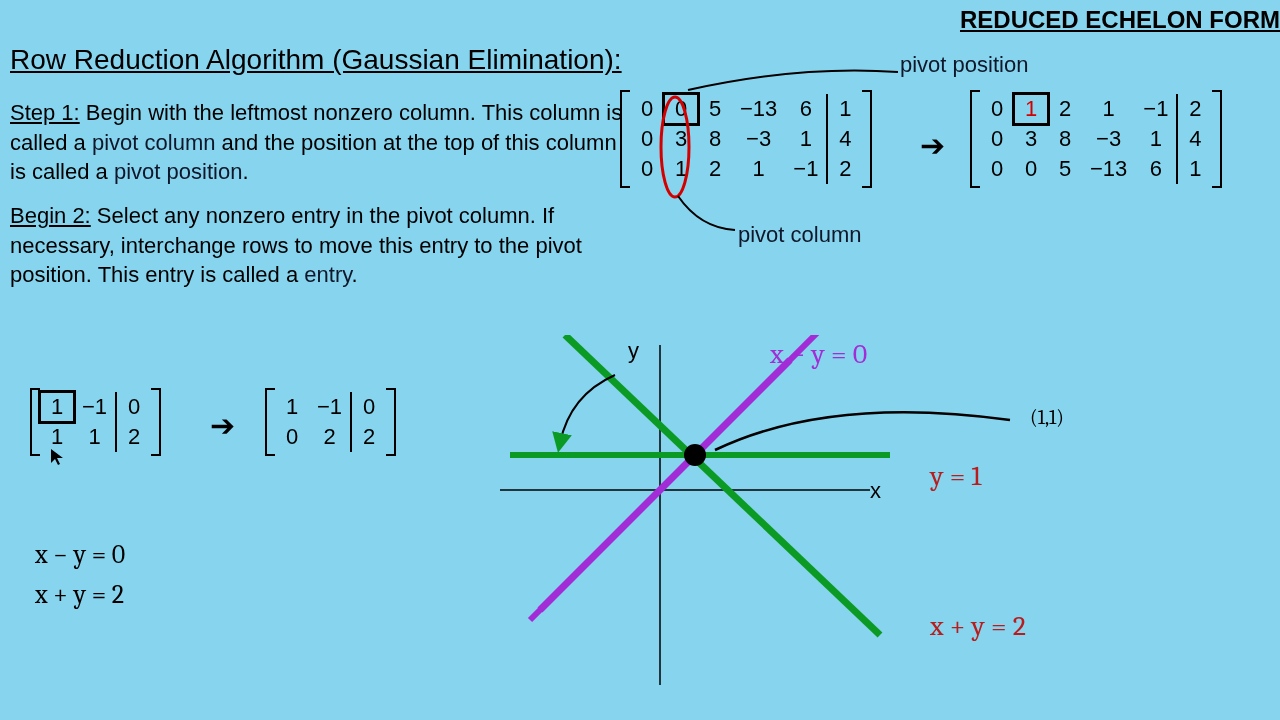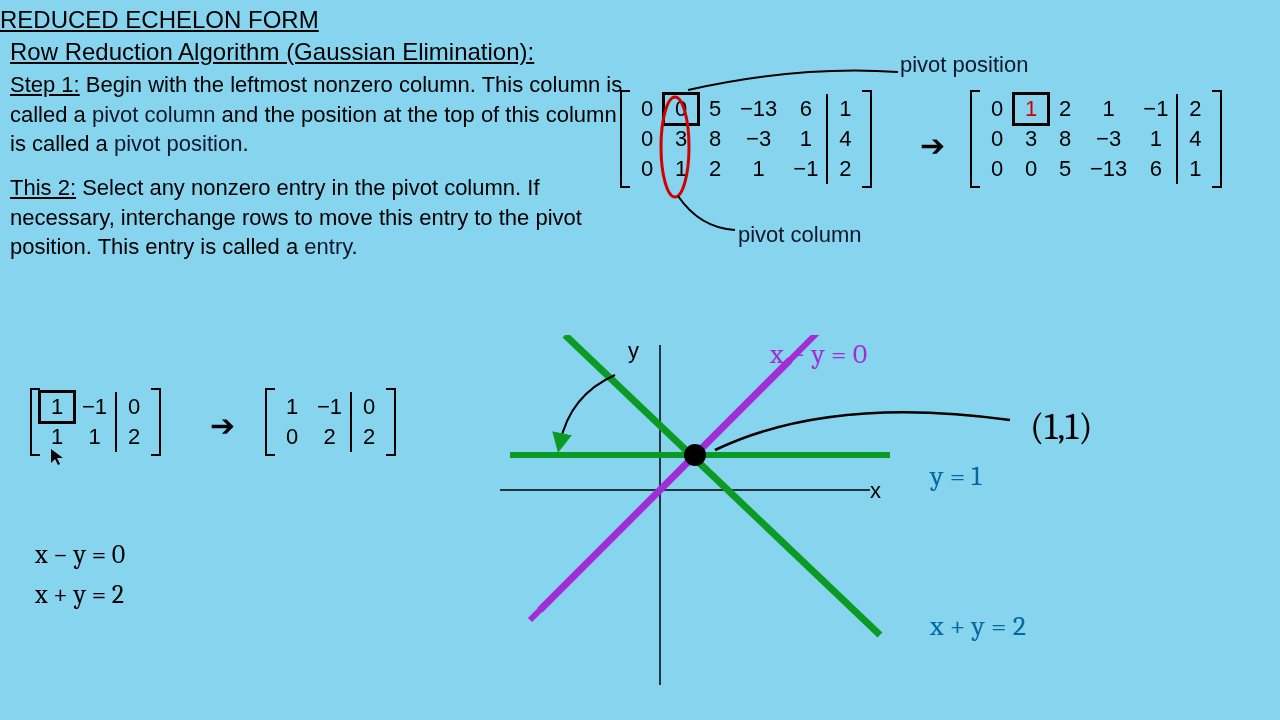--- a/index.html
+++ b/index.html
@@ -13,11 +13,11 @@
     overflow: hidden;
   }
   .title {
-    text-align: left;
+    text-align: right;
     text-decoration: underline;
     font-size: 24px;
     padding-top: 6px;
-    font-weight: 400;
+    font-weight: 700;
   }
   .subtitle {
     text-decoration: underline;

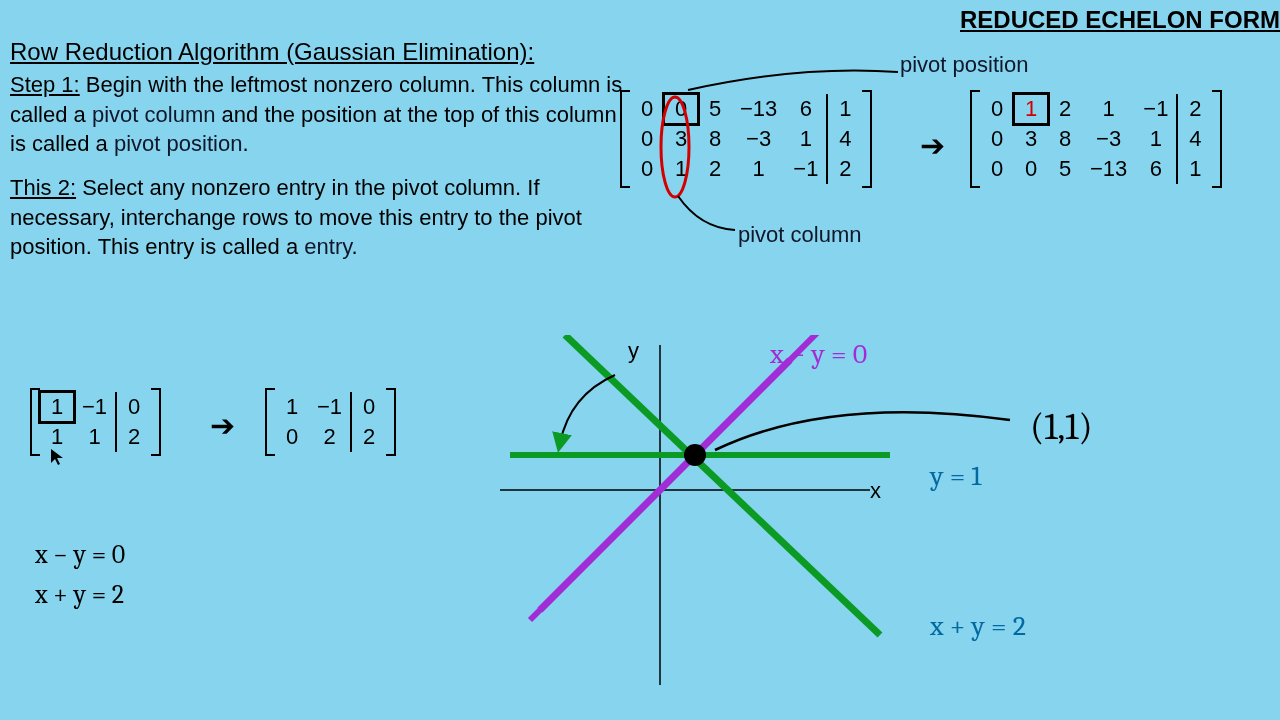--- a/index.html
+++ b/index.html
@@ -21,9 +21,9 @@
   }
   .subtitle {
     text-decoration: underline;
-    font-size: 24px;
+    font-size: 28px;
     margin-left: 10px;
-    margin-top: 4px;
+    margin-top: 10px;
   }
   .step {
     font-size: 22px;

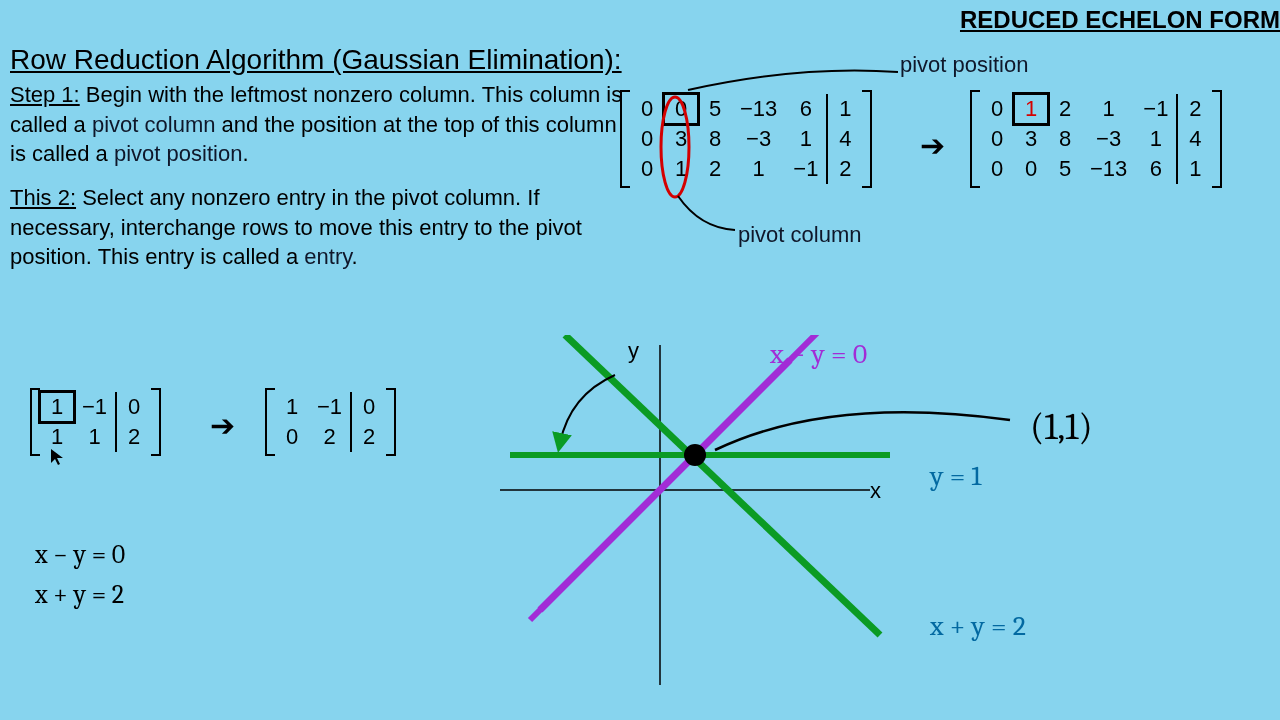--- a/index.html
+++ b/index.html
@@ -28,7 +28,7 @@
   .step {
     font-size: 22px;
     margin-left: 10px;
-    margin-top: 4px;
+    margin-top: 22px;
     line-height: 1.35;
     max-width: 620px;
   }

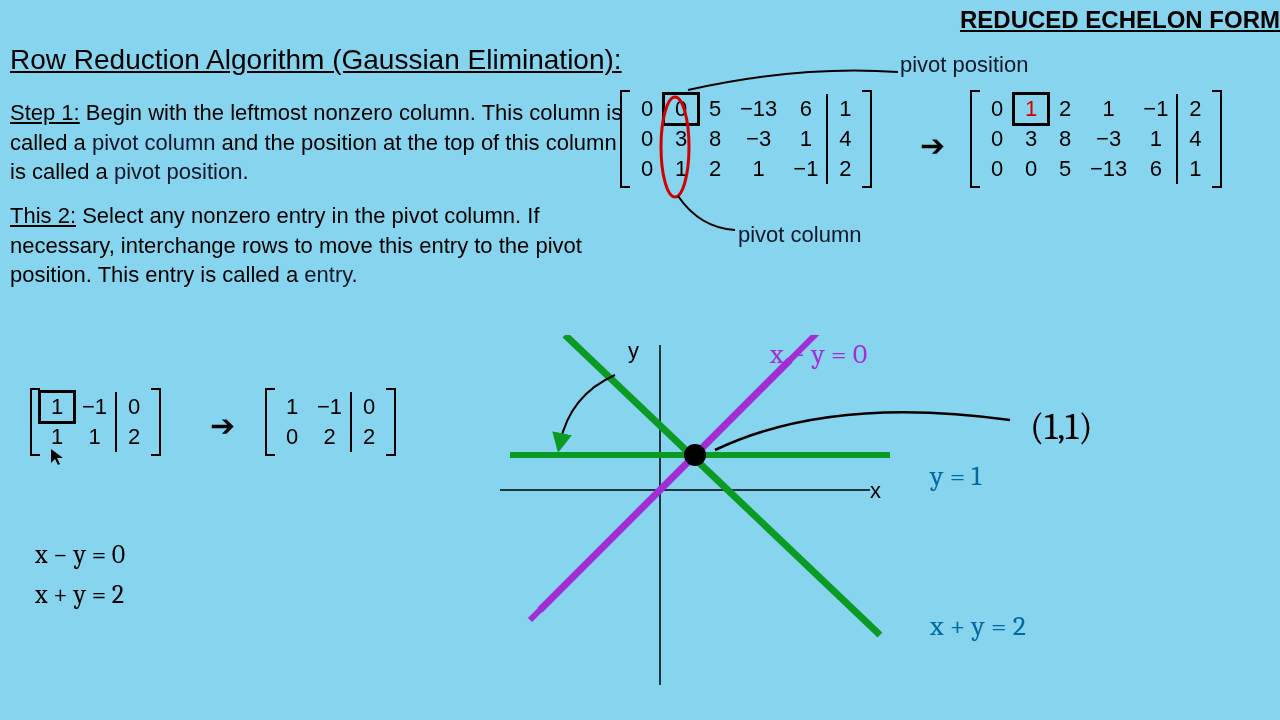--- a/index.html
+++ b/index.html
@@ -79,7 +79,7 @@
 </div>
 
 <div class="step" style="margin-top:14px;">
-  <span class="step-label">This 2:</span><span> Select any nonzero entry in the pivot column. If necessary, interchange rows to move this entry to the pivot position. This entry is called a </span><span class="red">entry</span><span>.</span>
+  <span class="step-label">Begin 2:</span><span> Select any nonzero entry in the pivot column. If necessary, interchange rows to move this entry to the pivot position. This entry is called a </span><span class="red">entry</span><span>.</span>
 </div>
 
 <div class="abs" style="left:620px; top:90px;">

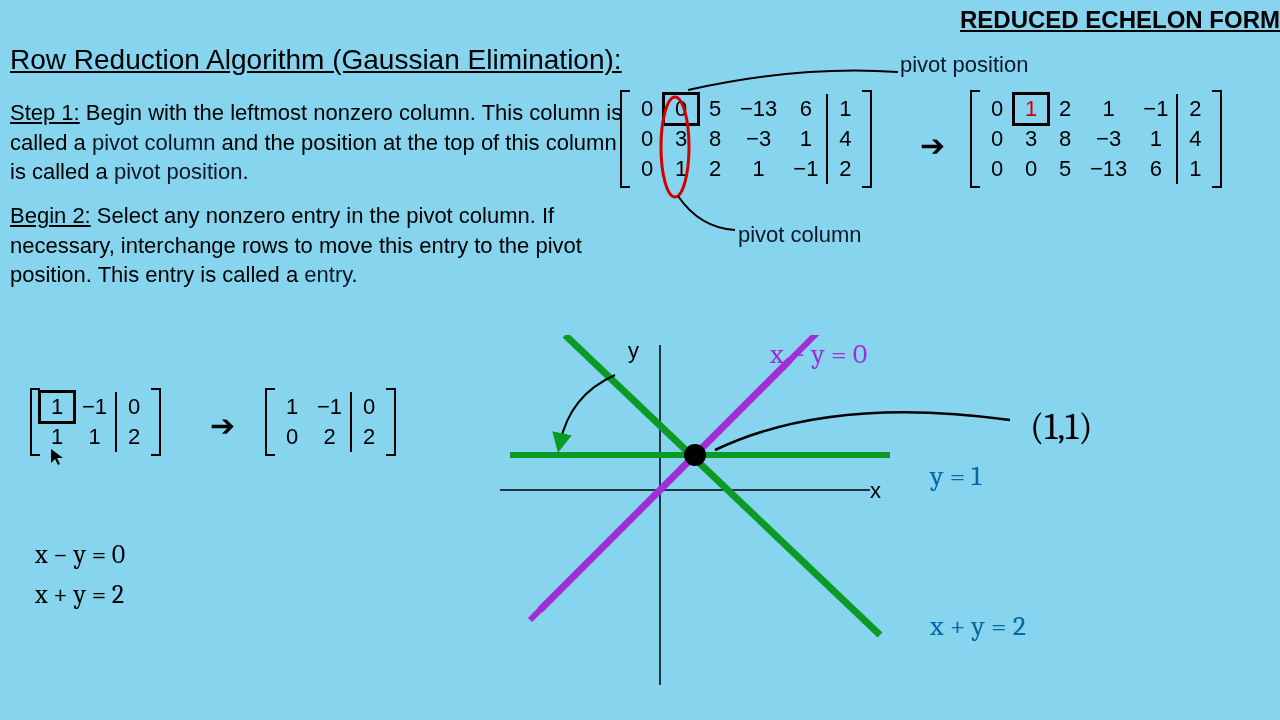--- a/index.html
+++ b/index.html
@@ -258,6 +258,6 @@
 <div class="abs eq eq-purple" style="left:770px; top:338px; font-size:28px;">x − y = 0</div>
 <div class="abs eq eq-green" style="left:930px; top:460px; font-size:28px;">y = 1</div>
 <div class="abs eq eq-green" style="left:930px; top:610px; font-size:28px;">x + y = 2</div>
-<div class="abs eq" style="left:1030px; top:406px; font-size:37px; font-style:normal;">(1,1)</div>
+<div class="abs eq" style="left:1030px; top:406px; font-size:20px; font-style:normal;">(1,1)</div>
 
 </body></html>

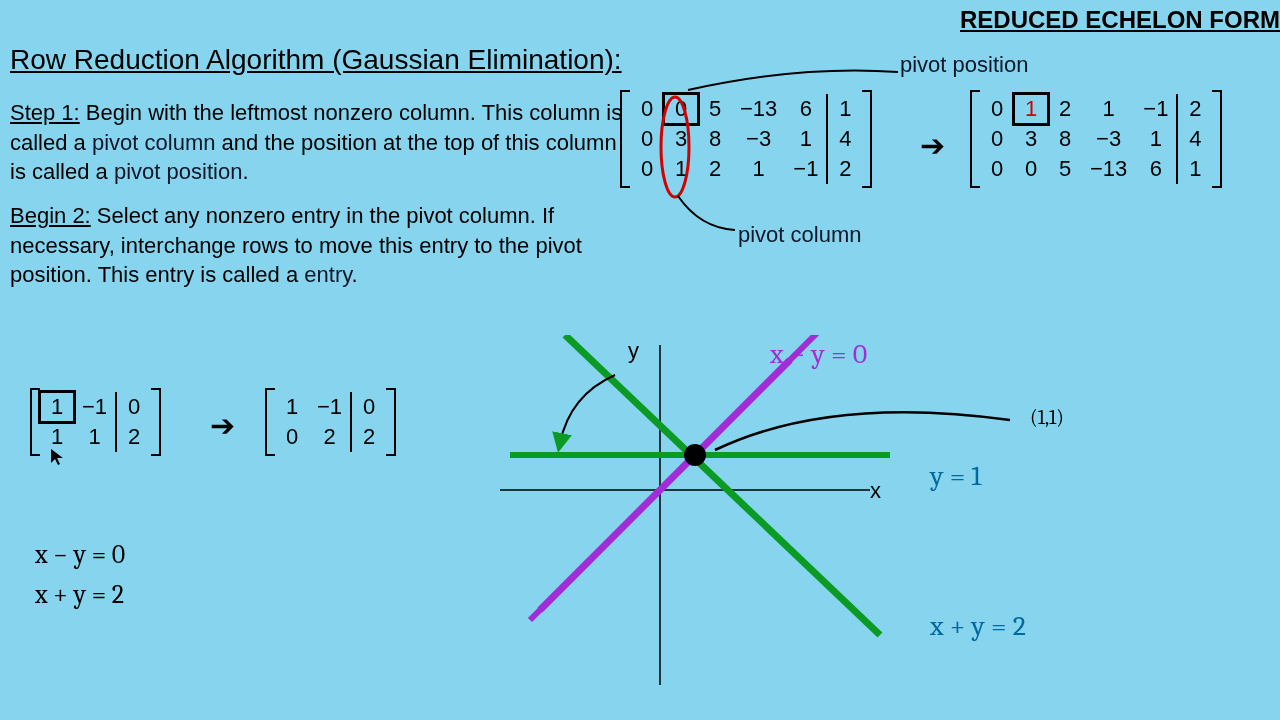--- a/index.html
+++ b/index.html
@@ -64,7 +64,7 @@
     font-family: Cambria, Georgia, 'Times New Roman', serif;
     font-size: 26px;
   }
-  .eq-green { color: #0369a1; }
+  .eq-green { color: #b91c1c; }
   .eq-purple { color: #a22cd6; }
   svg { position: absolute; }
 </style>

